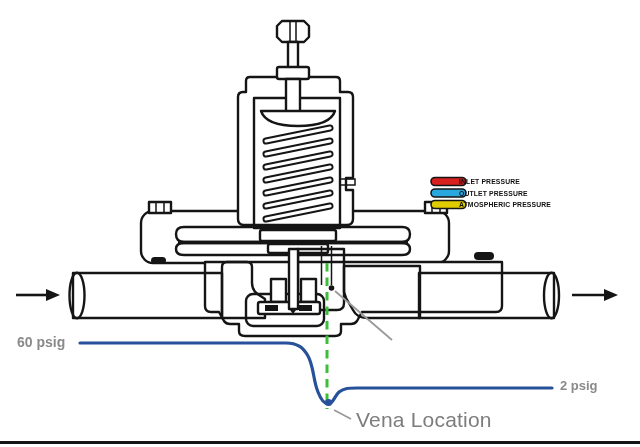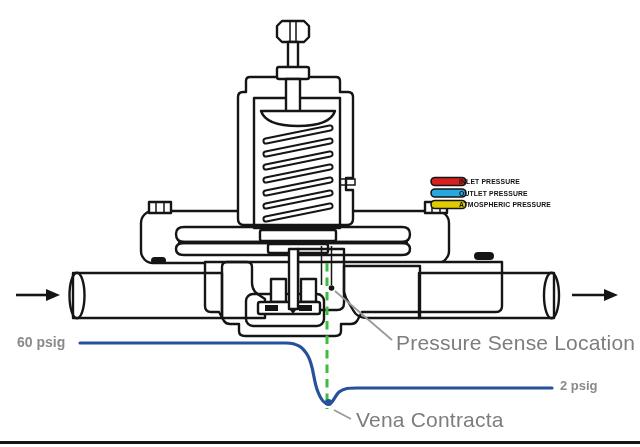--- a/index.html
+++ b/index.html
@@ -149,7 +149,6 @@
   <div class="txt psig psig-60">60 psig</div>
   <div class="txt psig psig-1">2 psig</div>
 
-  <div class="txt annot sense-label">Pressure Sense Location</div>
   <div class="txt annot vena-label">Vena Contracta</div>
 </div>
 

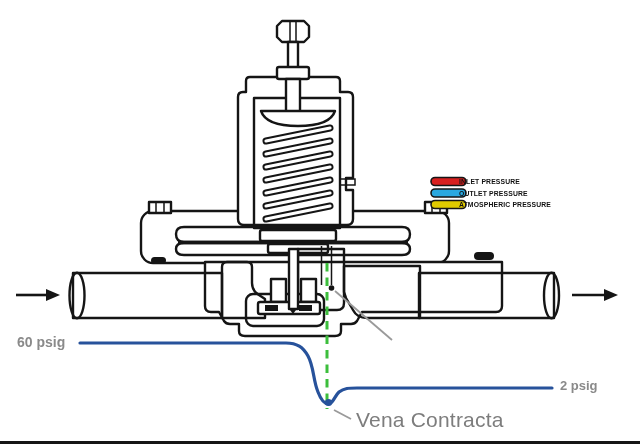--- a/index.html
+++ b/index.html
@@ -149,7 +149,7 @@
   <div class="txt psig psig-60">60 psig</div>
   <div class="txt psig psig-1">2 psig</div>
 
-  <div class="txt annot vena-label">Vena Contracta</div>
+  <div class="txt annot vena-label">Vena Location</div>
 </div>
 
 </body></html>

